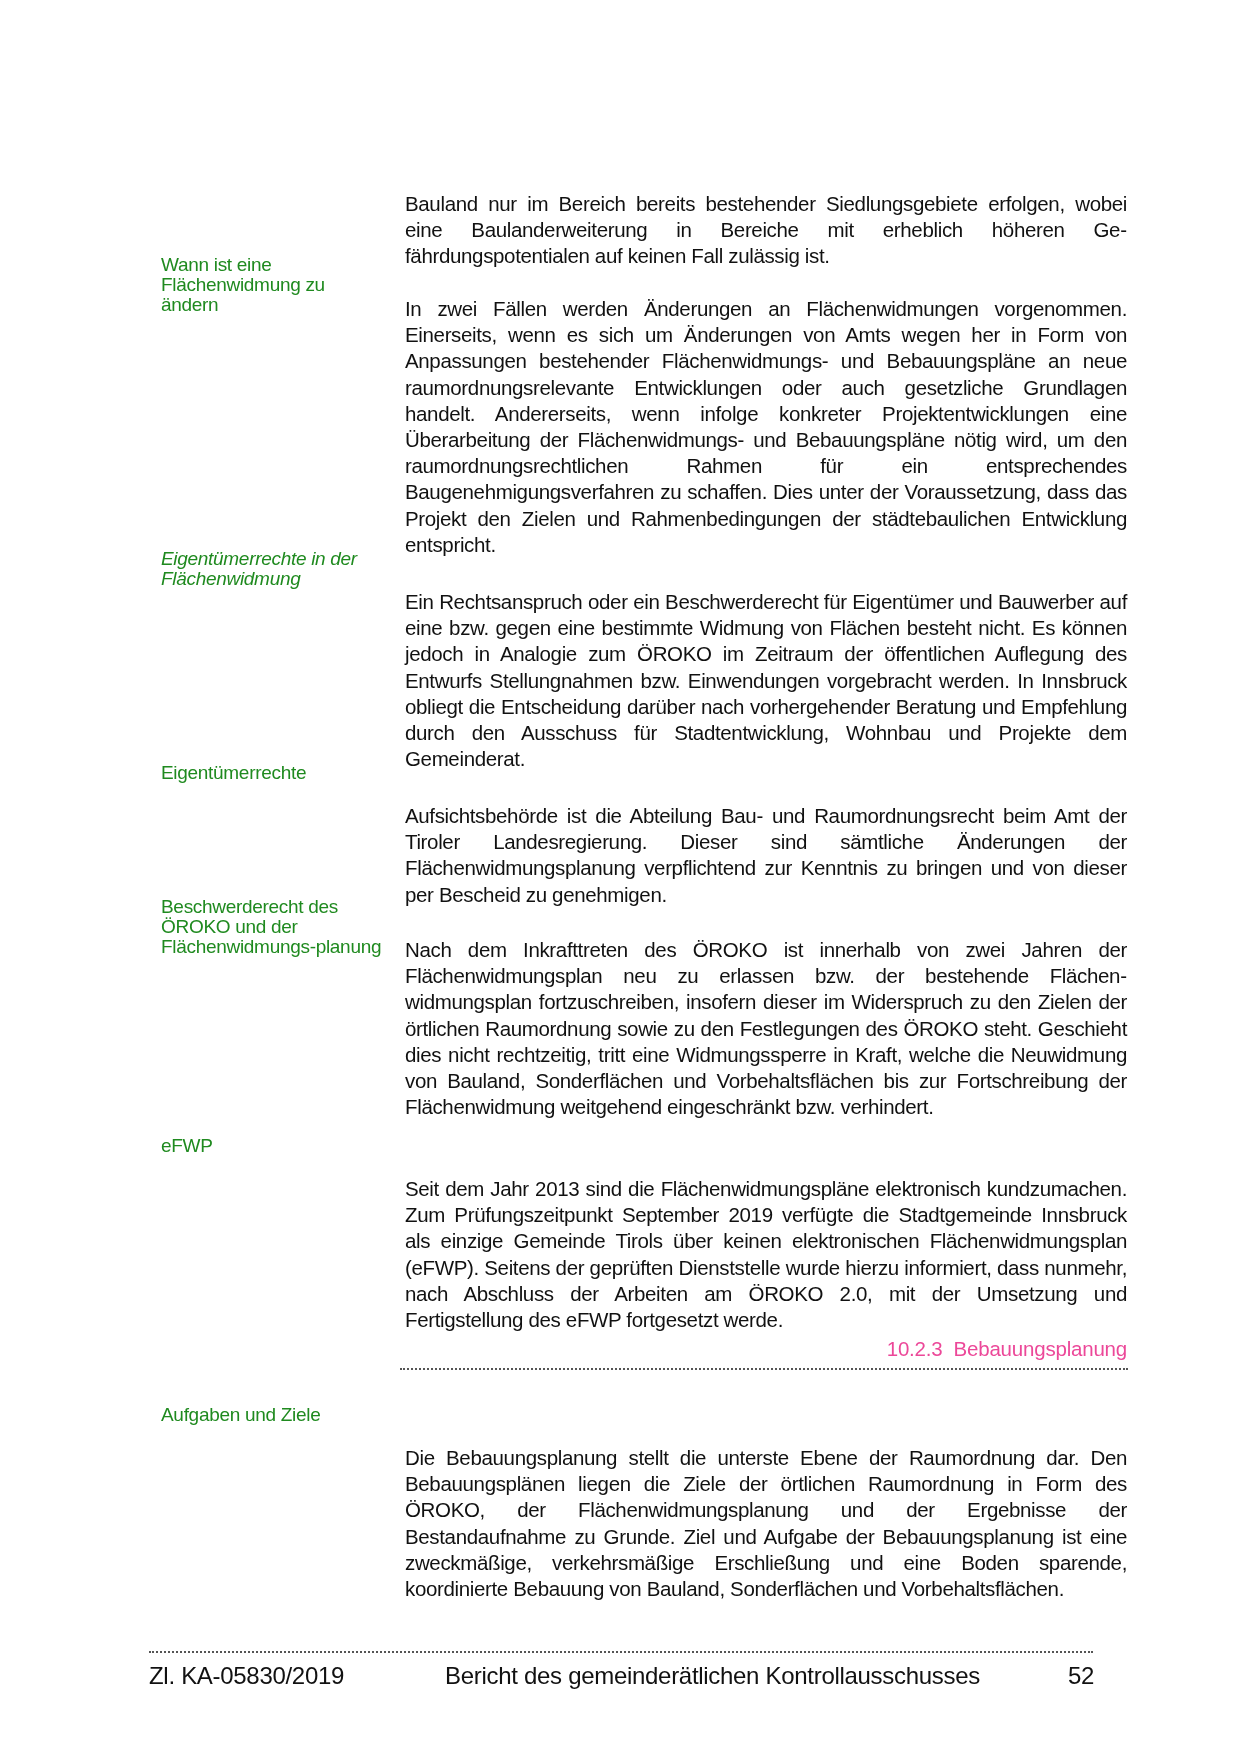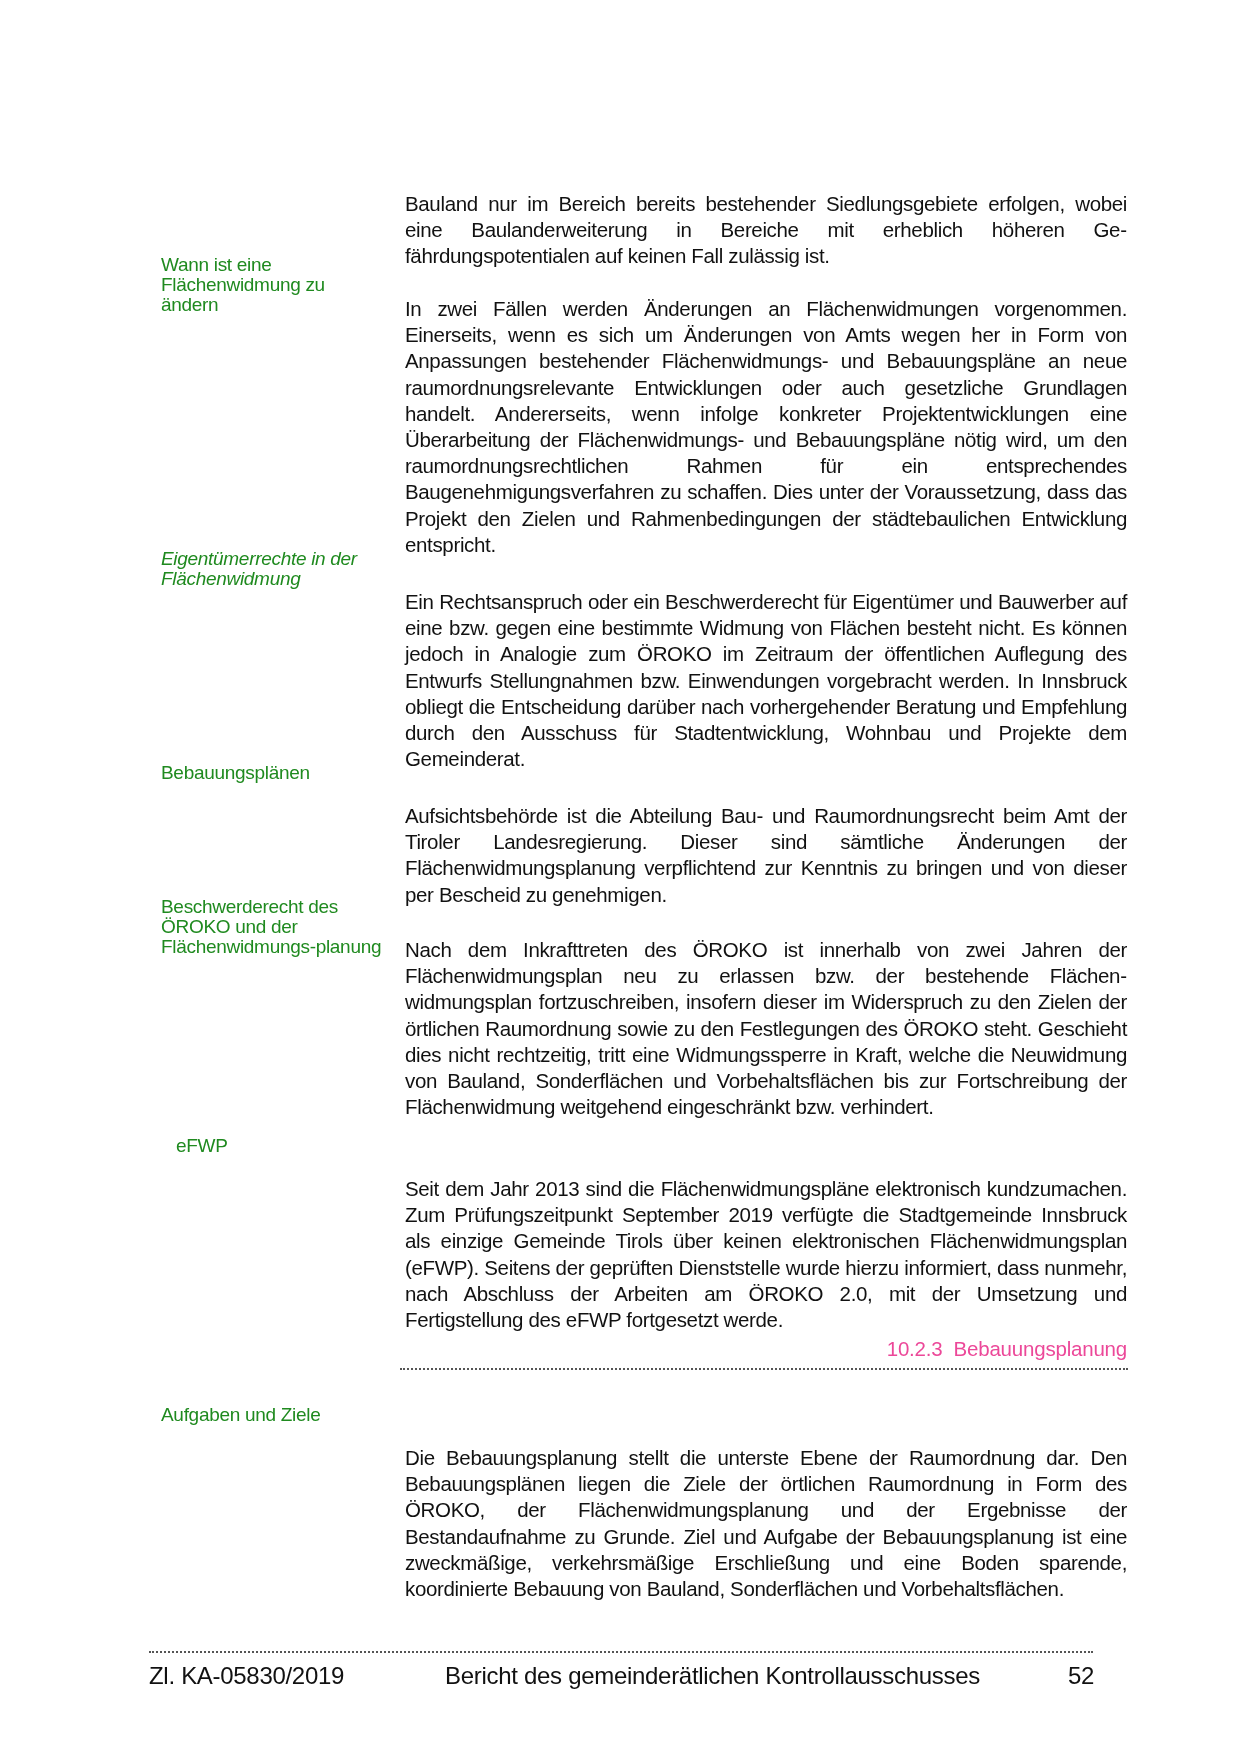--- a/index.html
+++ b/index.html
@@ -26,7 +26,7 @@
 <div class="side" style="top:549px;font-style:italic;">Eigentümerrechte in der Flächenwidmung</div>
 <div class="body" style="top:549px;">Ein Rechtsanspruch oder ein Beschwerderecht für Eigentümer und Bauwerber auf eine bzw. gegen eine bestimmte Widmung von Flächen besteht nicht. Es können jedoch in Analogie zum ÖROKO im Zeitraum der öffentlichen Auflegung des Entwurfs Stellungnahmen bzw. Einwen­dungen vorgebracht werden. In Innsbruck obliegt die Entscheidung dar­über nach vorhergehender Beratung und Empfehlung durch den Aus­schuss für Stadtentwicklung, Wohnbau und Projekte dem Gemeinderat.</div>
 
-<div class="side" style="top:763px;">Bebauungsplänen</div>
+<div class="side" style="top:763px;">Eigentümerrechte</div>
 <div class="body" style="top:763px;">Aufsichtsbehörde ist die Abteilung Bau- und Raumordnungsrecht beim Amt der Tiroler Landesregierung. Dieser sind sämtliche Änderungen der Flächenwidmungsplanung verpflichtend zur Kenntnis zu bringen und von dieser per Bescheid zu genehmigen.</div>
 
 <div class="side" style="top:897px;">Beschwerderecht des ÖROKO und der Flächenwidmungs-planung</div>

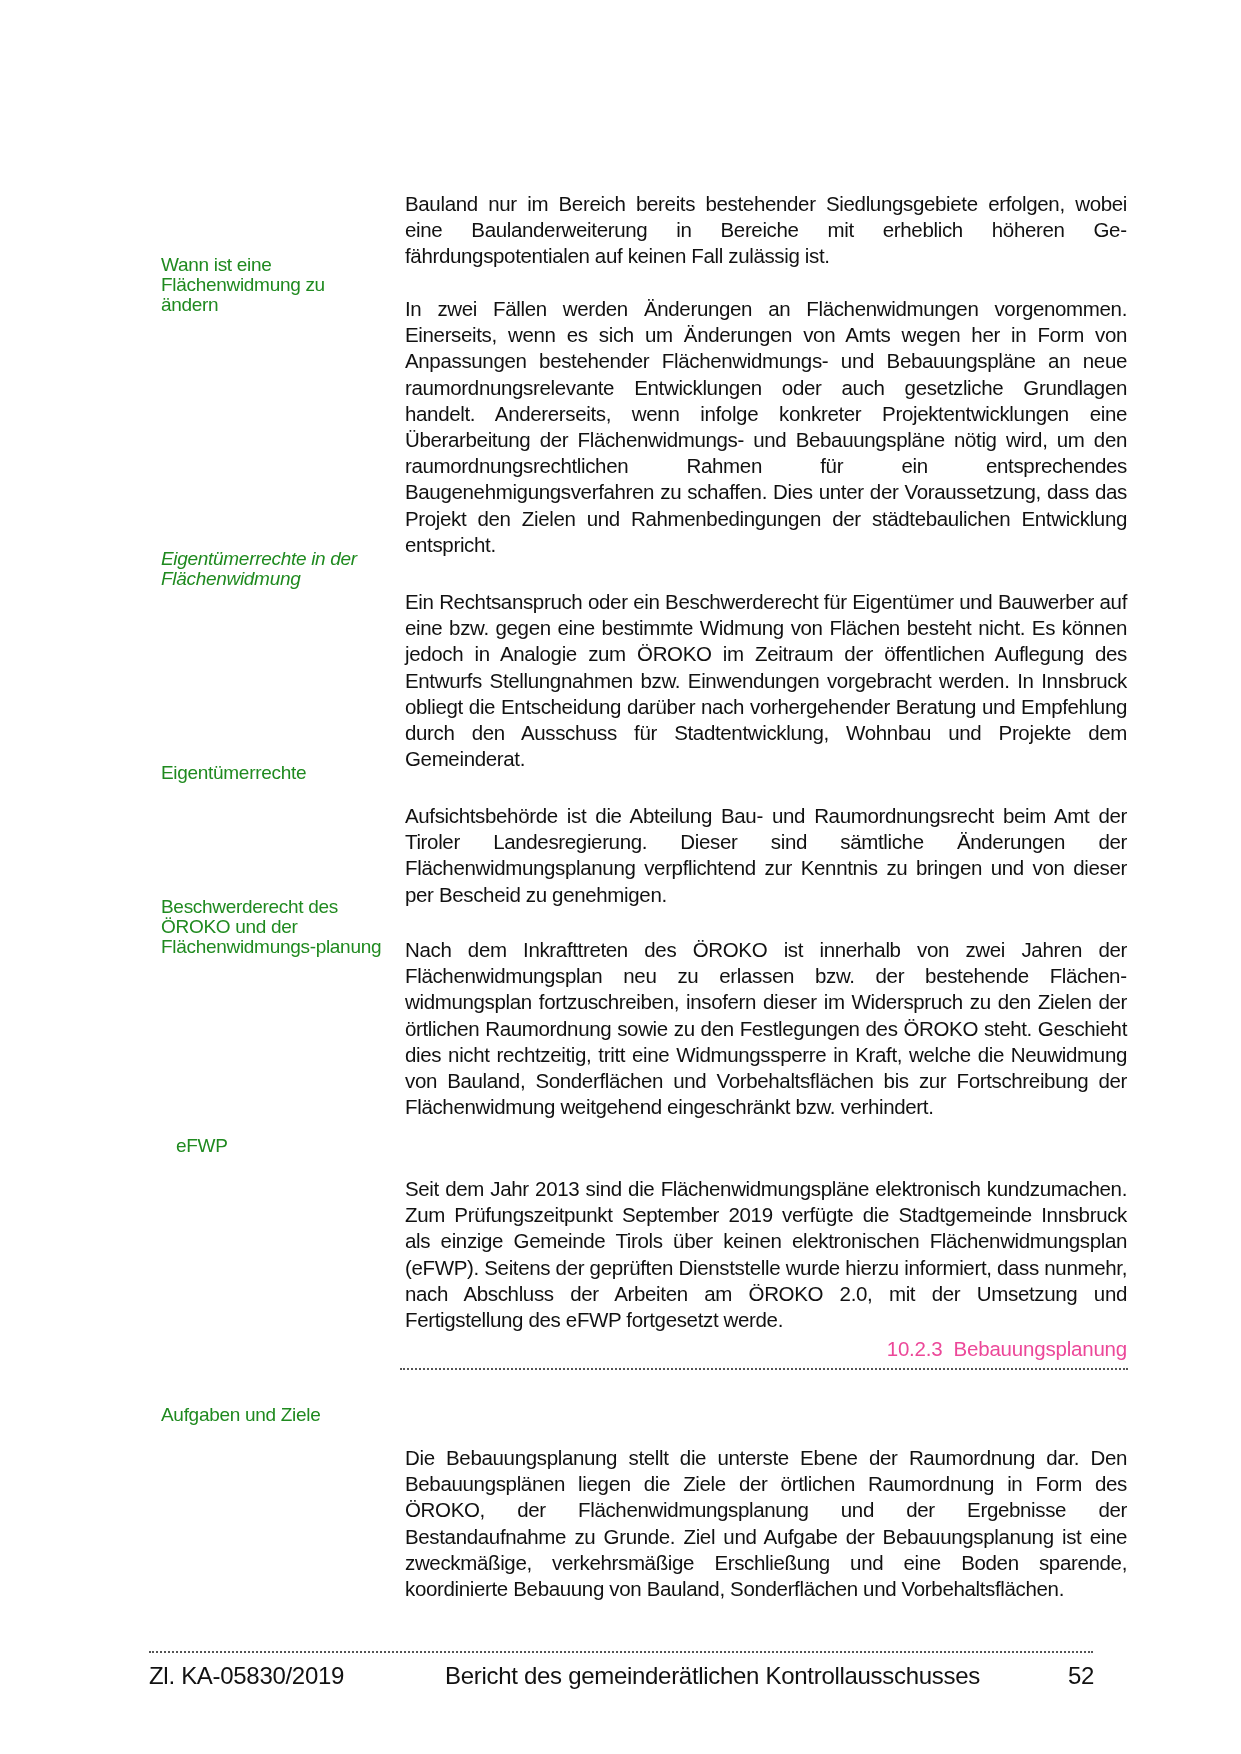--- a/index.html
+++ b/index.html
@@ -32,7 +32,7 @@
 <div class="side" style="top:897px;">Beschwerderecht des ÖROKO und der Flächenwidmungs-planung</div>
 <div class="body" style="top:897px;">Nach dem Inkrafttreten des ÖROKO ist innerhalb von zwei Jahren der Flächenwidmungsplan neu zu erlassen bzw. der bestehende Flächen­widmungsplan fortzuschreiben, insofern dieser im Widerspruch zu den Zielen der örtlichen Raumordnung sowie zu den Festlegungen des ÖROKO steht. Geschieht dies nicht rechtzeitig, tritt eine Widmungs­sperre in Kraft, welche die Neuwidmung von Bauland, Sonderflächen und Vorbehaltsflächen bis zur Fortschreibung der Flächenwidmung weitgehend eingeschränkt bzw. verhindert.</div>
 
-<div class="side" style="top:1136px;margin-left:15px;">eFWP</div>
+<div class="side" style="top:1136px;">eFWP</div>
 <div class="body" style="top:1136px;">Seit dem Jahr 2013 sind die Flächenwidmungspläne elektronisch kund­zumachen. Zum Prüfungszeitpunkt September 2019 verfügte die Stadt­gemeinde Innsbruck als einzige Gemeinde Tirols über keinen elektroni­schen Flächenwidmungsplan (eFWP). Seitens der geprüften Dienst­stelle wurde hierzu informiert, dass nunmehr, nach Abschluss der Ar­beiten am ÖROKO 2.0, mit der Umsetzung und Fertigstellung des eFWP fortgesetzt werde.</div>
 
 <div class="heading" style="top:1337px;">

